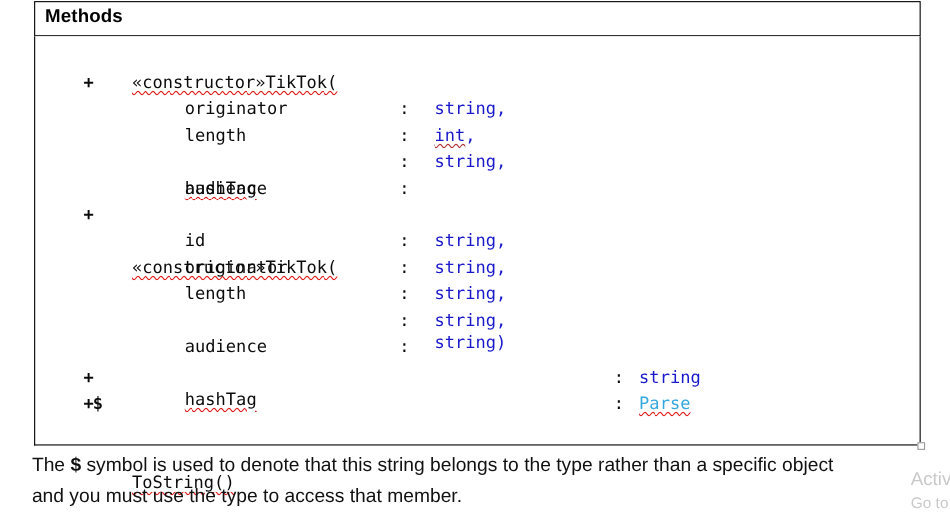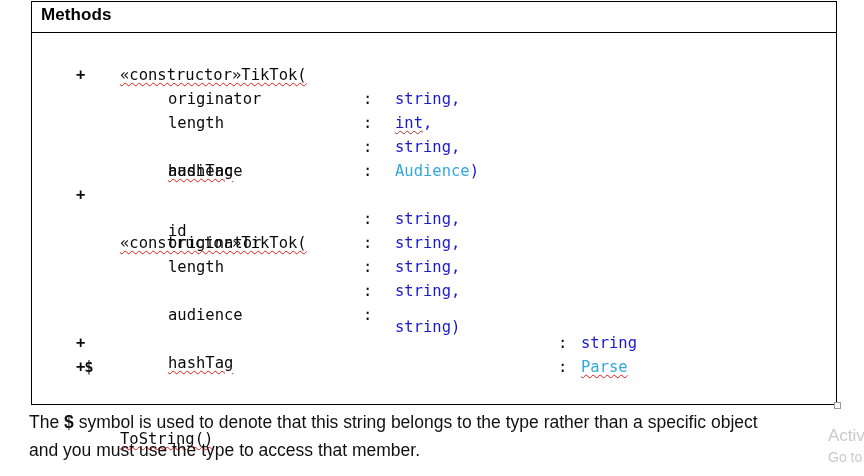--- a/index.html
+++ b/index.html
@@ -170,7 +170,6 @@
 
       <div class="member-line col-param" style="top:126px;">audience</div>
       <div class="member-line col-colon" style="top:126px;">:</div>
-      <div class="member-line col-type" style="top:126px;"><span class="t-class">Audience</span><span class="punct">)</span></div>
 
       <div class="member-line col-vis" style="top:150px;">+</div>
       <div class="member-line col-sig squiggle" style="top:150px;">«constructor»TikTok(</div>

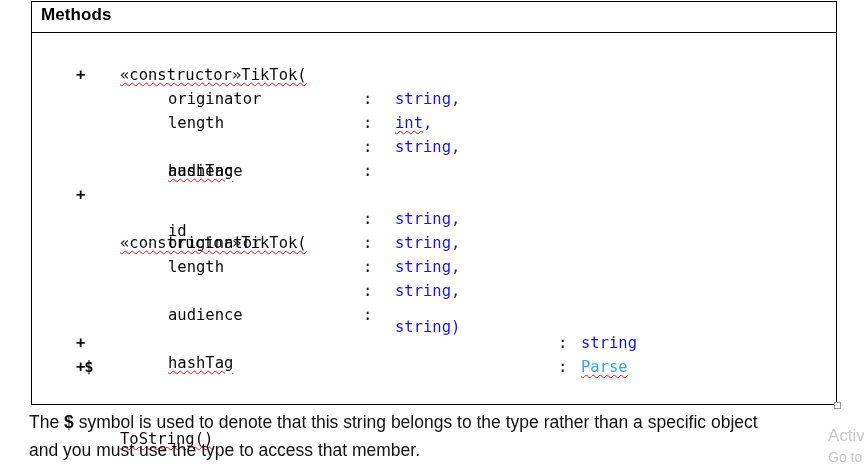--- a/index.html
+++ b/index.html
@@ -174,7 +174,7 @@
       <div class="member-line col-vis" style="top:150px;">+</div>
       <div class="member-line col-sig squiggle" style="top:150px;">«constructor»TikTok(</div>
 
-      <div class="member-line col-param" style="top:186px;">id</div>
+      <div class="member-line col-param" style="top:174px;">id</div>
       <div class="member-line col-colon" style="top:174px;">:</div>
       <div class="member-line col-type" style="top:174px;"><span class="t-string">string</span><span class="punct">,</span></div>
 

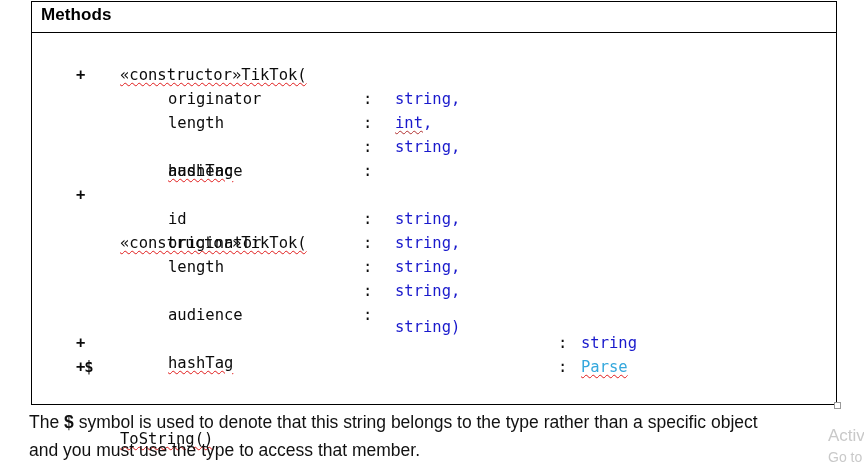--- a/index.html
+++ b/index.html
@@ -192,7 +192,7 @@
 
       <div class="member-line col-param" style="top:270px;">audience</div>
       <div class="member-line col-colon" style="top:270px;">:</div>
-      <div class="member-line col-type" style="top:282px;"><span class="t-string">string</span><span class="punct">)</span></div>
+      <div class="member-line col-type" style="top:266px;"><span class="t-string">string</span><span class="punct">)</span></div>
 
       <div class="member-line col-vis" style="top:298px;">+</div>
       <div class="member-line col-sig squiggle" style="top:298px; left:88px;">ToString()</div>

